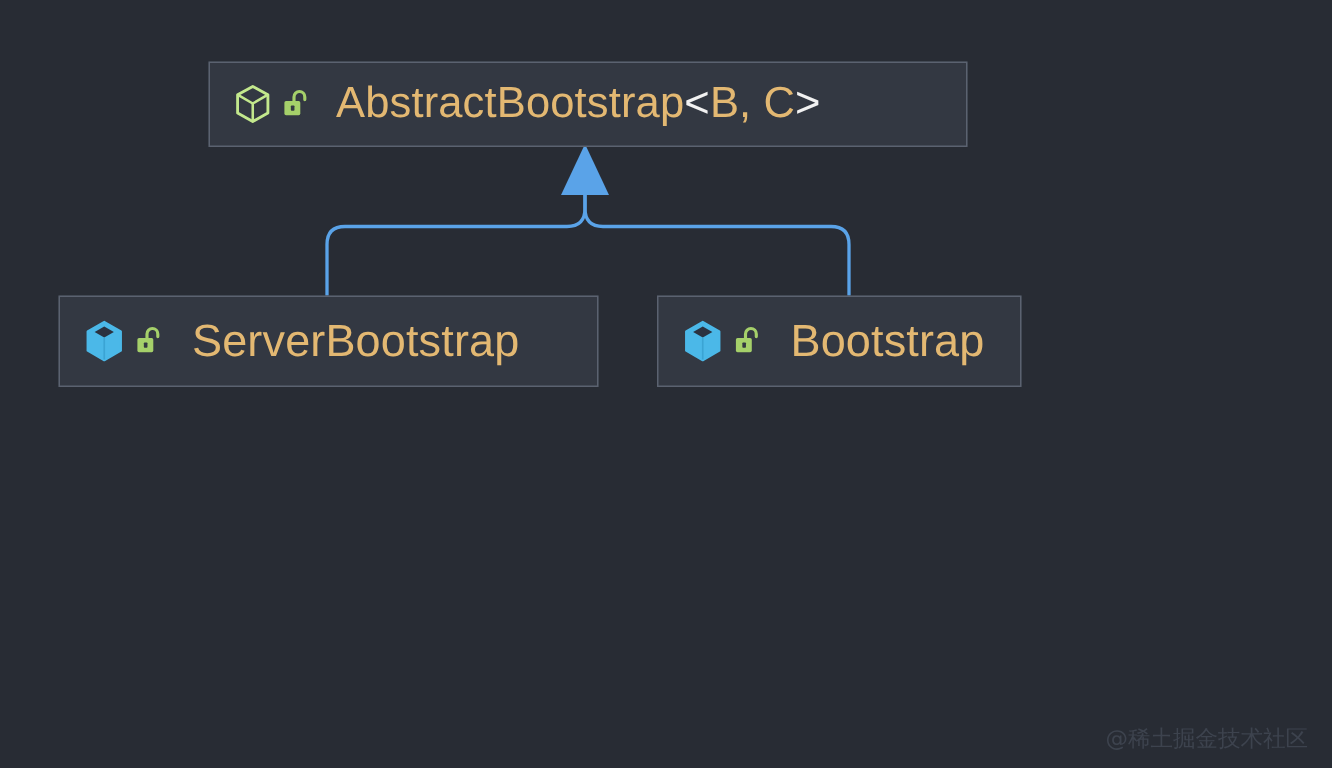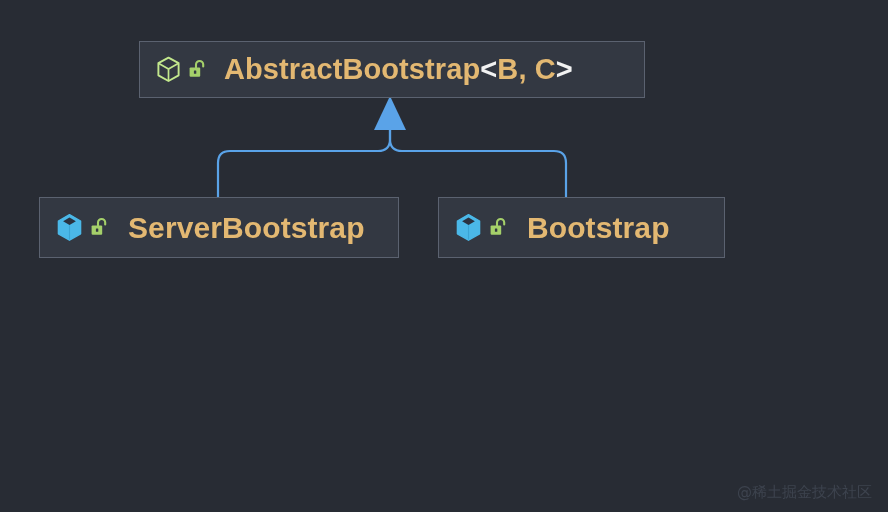--- a/index.html
+++ b/index.html
@@ -43,7 +43,6 @@
     color: #e3b872;
     white-space: nowrap;
     letter-spacing: .1px;
-    font-weight: bold;
   }
   .node.left .node-label,
   .node.right .node-label { font-size: 30px; margin-left: 20px; }

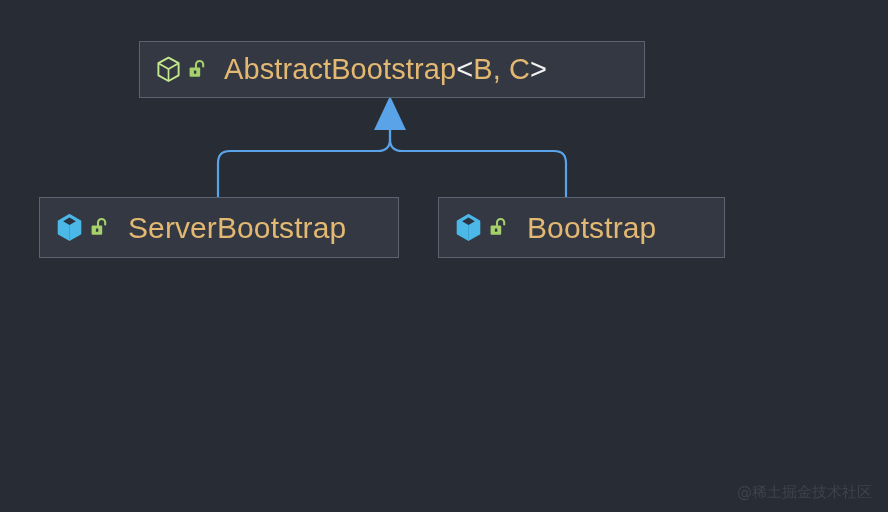--- a/index.html
+++ b/index.html
@@ -29,7 +29,7 @@
   }
   .node.top     { left: 139px; top: 41px;  width: 506px; height: 57px; }
   .node.left    { left: 39px;  top: 197px; width: 360px; height: 61px; }
-  .node.right   { left: 438px; top: 197px; width: 287px; height: 61px; }
+  .node.right   { left: 438px; top: 197px; width: 243px; height: 61px; }
 
   .node-icons {
     display: flex;

